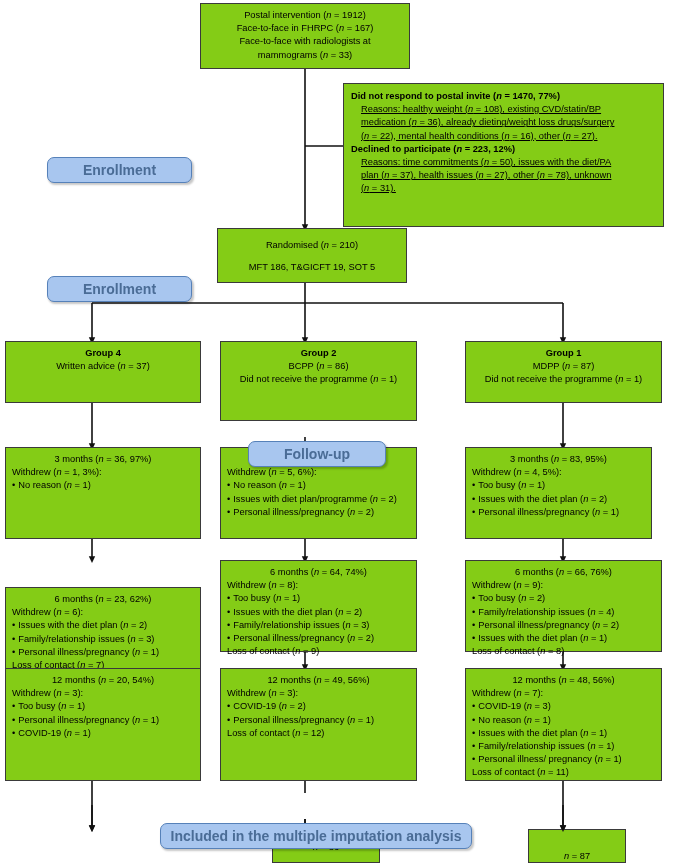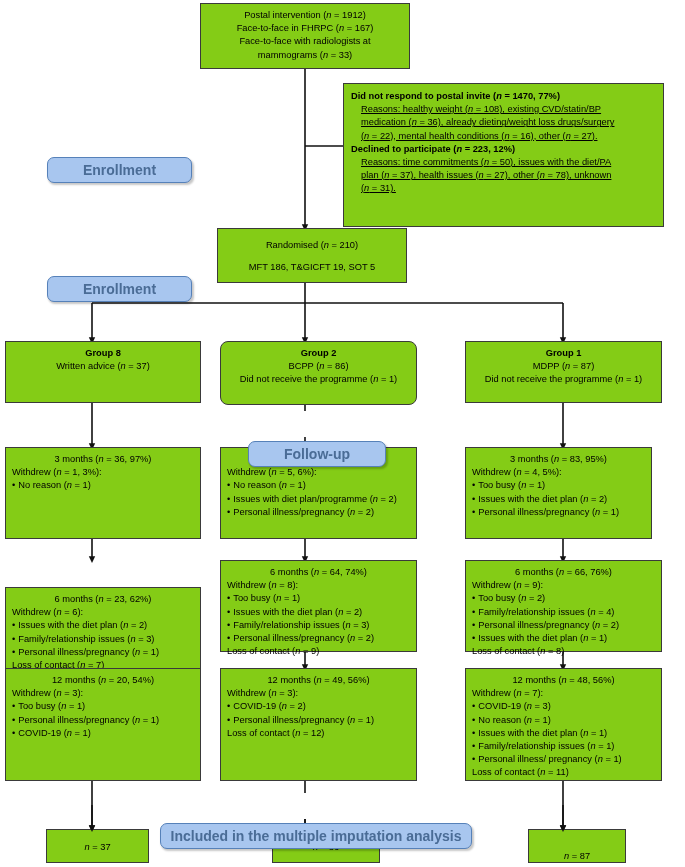--- a/index.html
+++ b/index.html
@@ -133,7 +133,7 @@
   </div>
 
   <div class="box ctr pad" style="left:5px; top:341px; width:196px; height:62px;">
-    <span class="ln b">Group 8</span>
+    <span class="ln b">Group 4</span>
     <span class="ln">Written advice (<i>n</i> = 37)</span>
   </div>
 

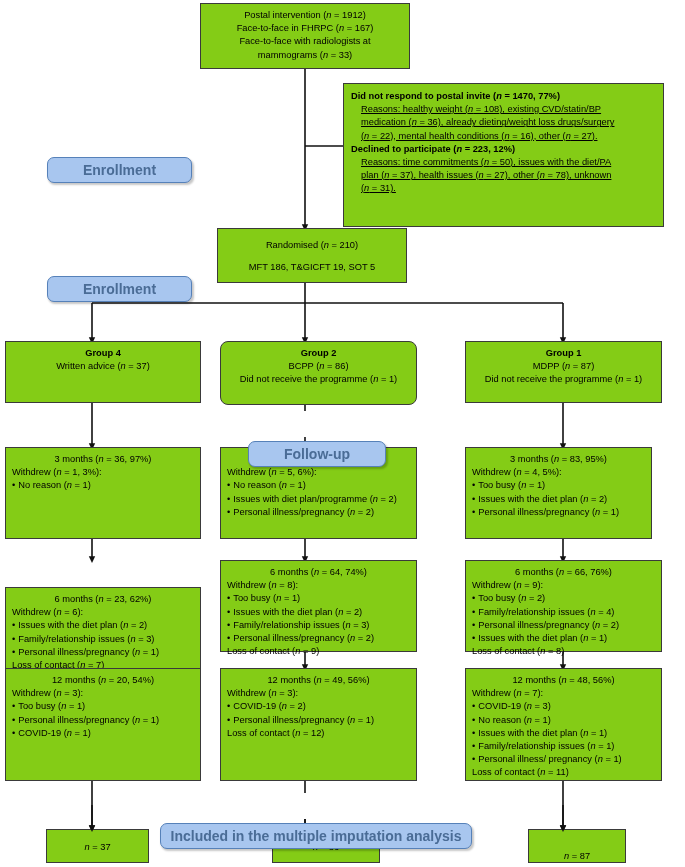--- a/index.html
+++ b/index.html
@@ -164,7 +164,7 @@
     <span class="ln"><i>n</i> = 37</span>
   </div>
 
-  <div class="box ctr pad" style="left:220px; top:341px; width:197px; height:64px;border-radius:8px;">
+  <div class="box ctr pad" style="left:220px; top:341px; width:197px; height:80px;">
     <span class="ln b">Group 2</span>
     <span class="ln">BCPP (<i>n</i> = 86)</span>
     <span class="ln">Did not receive the programme (<i>n</i> = 1)</span>

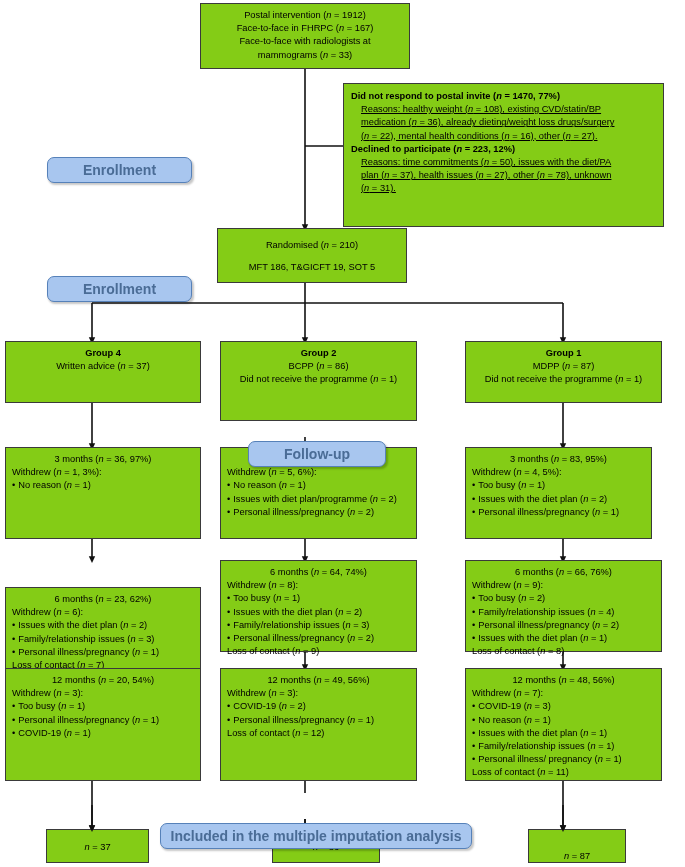--- a/index.html
+++ b/index.html
@@ -160,9 +160,6 @@
     <span class="ln bullet">COVID-19 (<i>n</i> = 1)</span>
   </div>
 
-  <div class="box ctr" style="left:46px; top:829px; width:103px; height:34px; padding-top:11px;">
-    <span class="ln"><i>n</i> = 37</span>
-  </div>
 
   <div class="box ctr pad" style="left:220px; top:341px; width:197px; height:80px;">
     <span class="ln b">Group 2</span>

